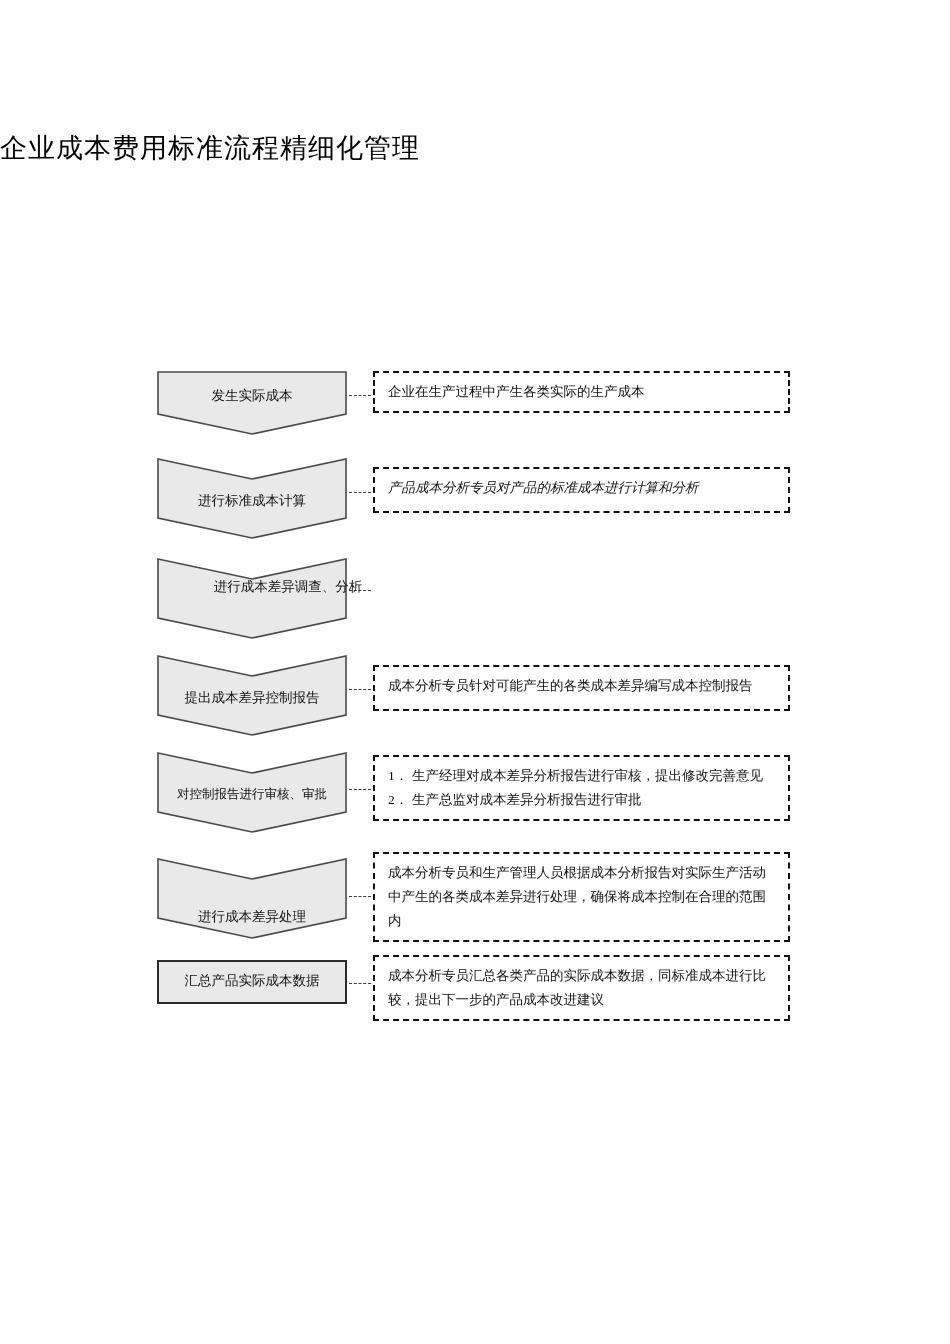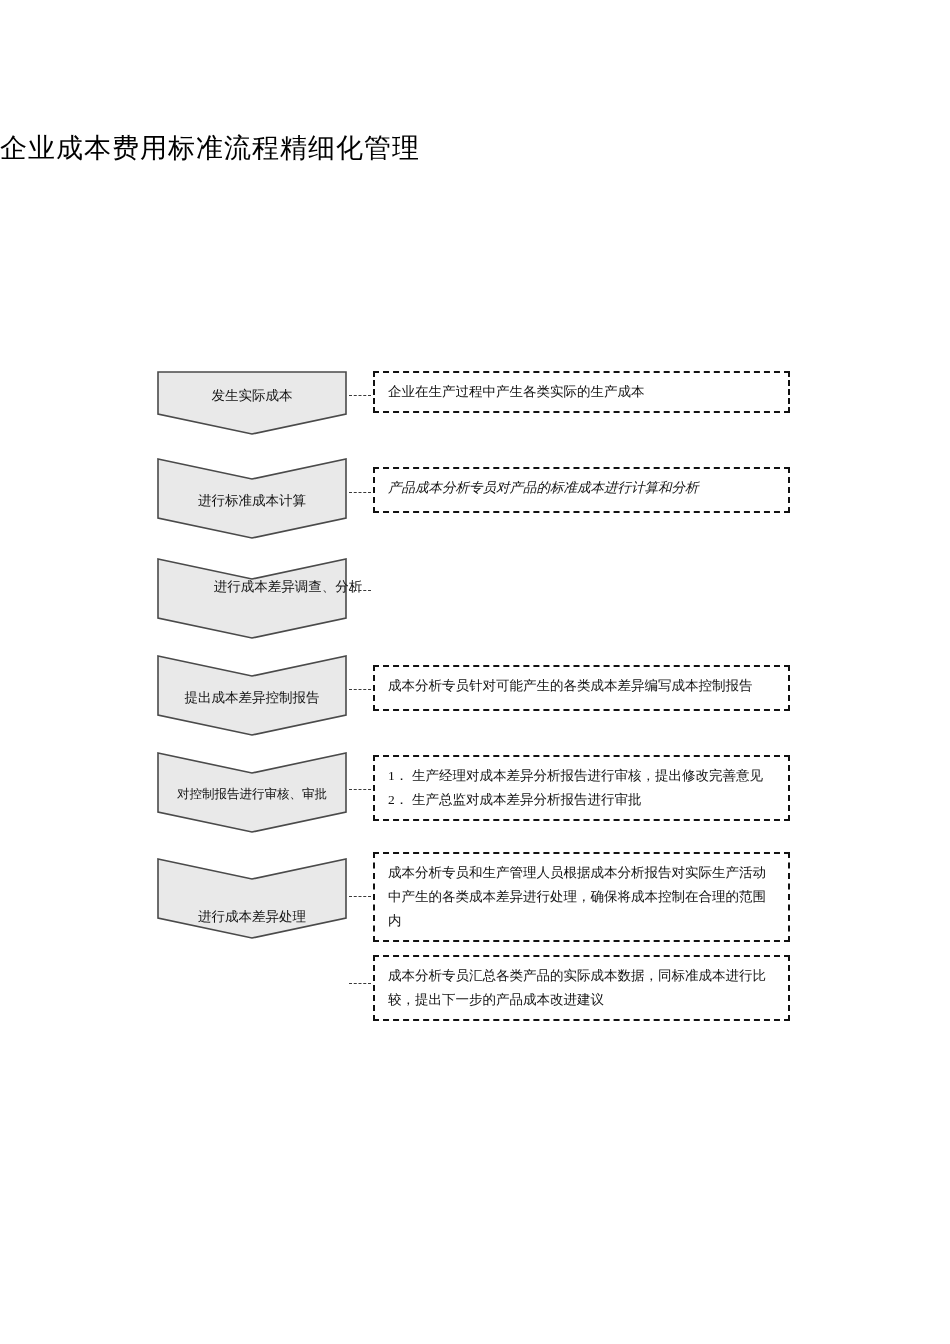--- a/index.html
+++ b/index.html
@@ -192,6 +192,10 @@
       <div class="descbox" style="top: 852px; min-height: 74px;">
         <p>成本分析专员和生产管理人员根据成本分析报告对实际生产活动中产生的各类成本差异进行处理，确保将成本控制在合理的范围内</p>
       </div>
+      <div class="shape" style="top: 960px; height: 44px; background: transparent;">
+        <div style="position: absolute; left: 0px; top: 0px; width: 190px; height: 44px; background: rgb(233, 233, 233); border: 2.5px solid rgb(43, 43, 43); box-sizing: border-box;"></div>
+        <div class="shape-label" style="top: 13px;">汇总产品实际成本数据</div>
+      </div>
       <div class="connector" style="top: 983px;"></div>
       <div class="descbox" style="top: 955px; min-height: 56px;">
         <p>成本分析专员汇总各类产品的实际成本数据，同标准成本进行比较，提出下一步的产品成本改进建议</p>

